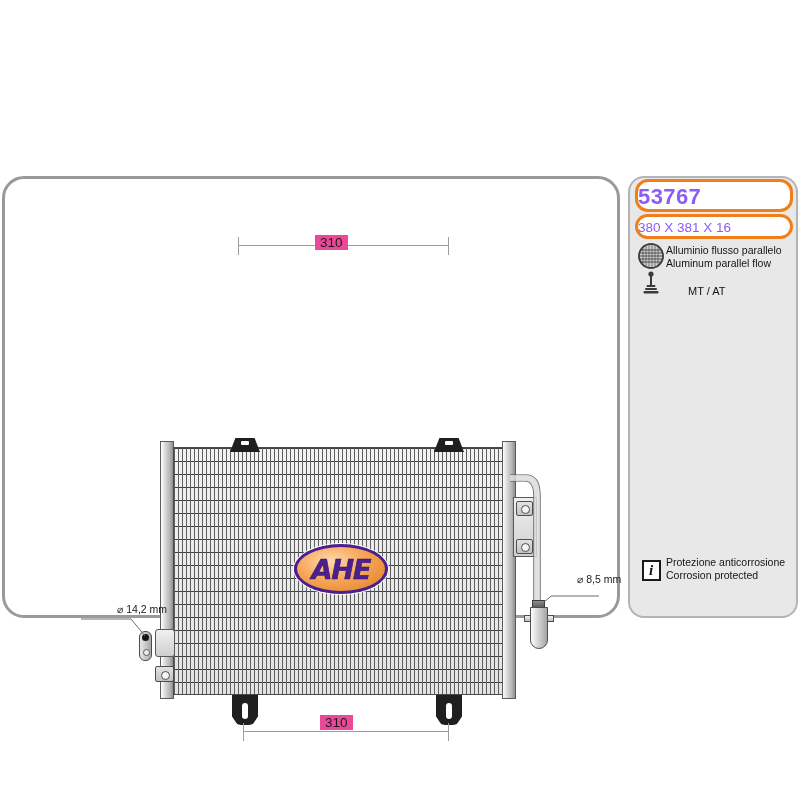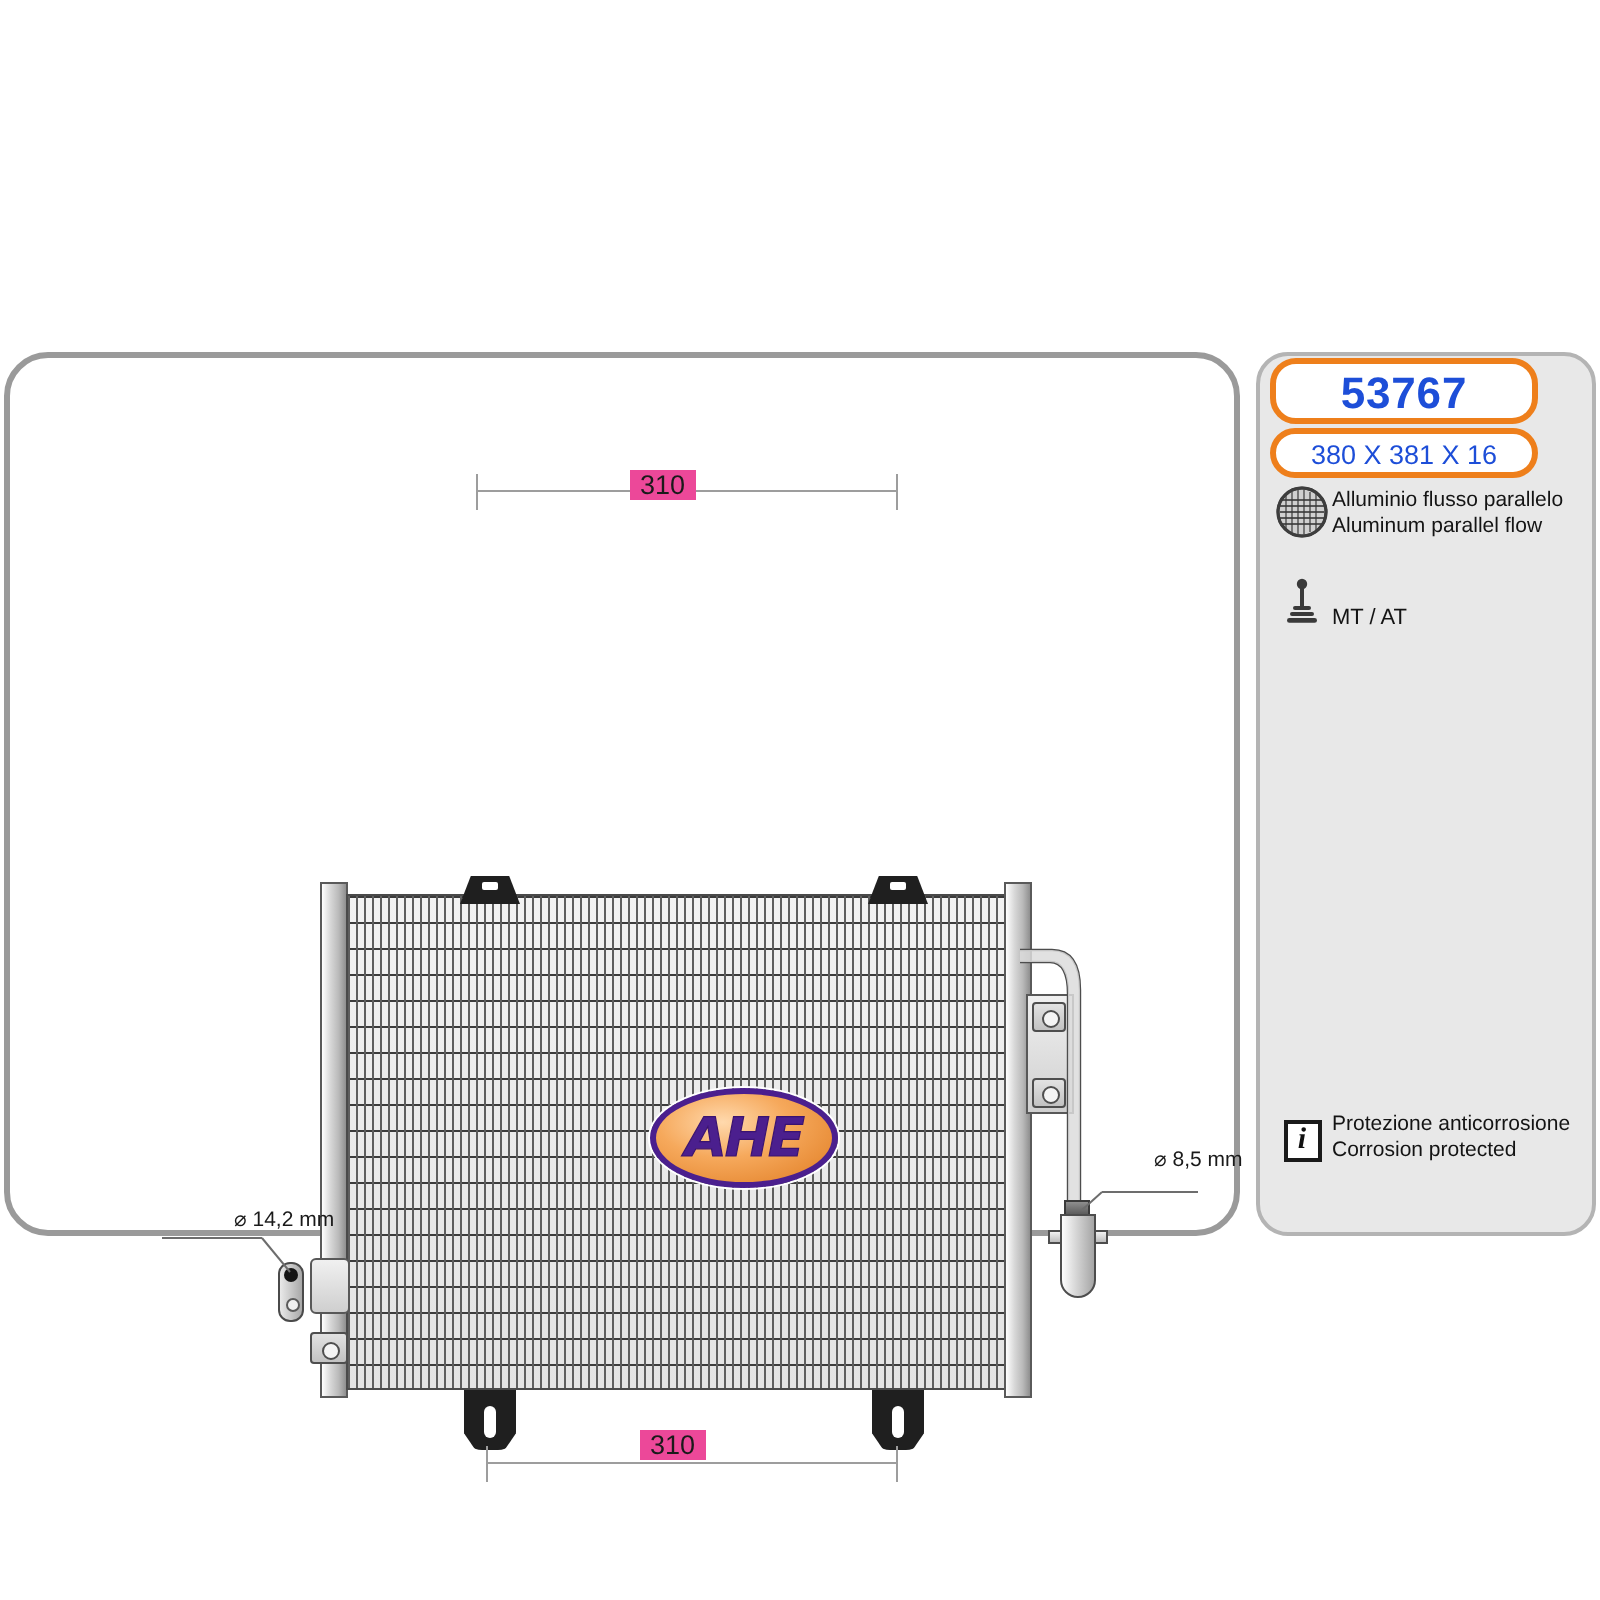--- a/index.html
+++ b/index.html
@@ -51,13 +51,12 @@
   .orange-box {
     position: absolute;
     left: 5px;
-    width: 134px;
+    width: 158px;
     background: #ffffff;
     border: 3px solid #ee7f1b;
     border-radius: 13px;
     box-sizing: border-box;
-    text-align: center;
-    color: #1d4ed8;
+    color: #8b5cf6;
   }
   #part-number-box {
     top: 1px;

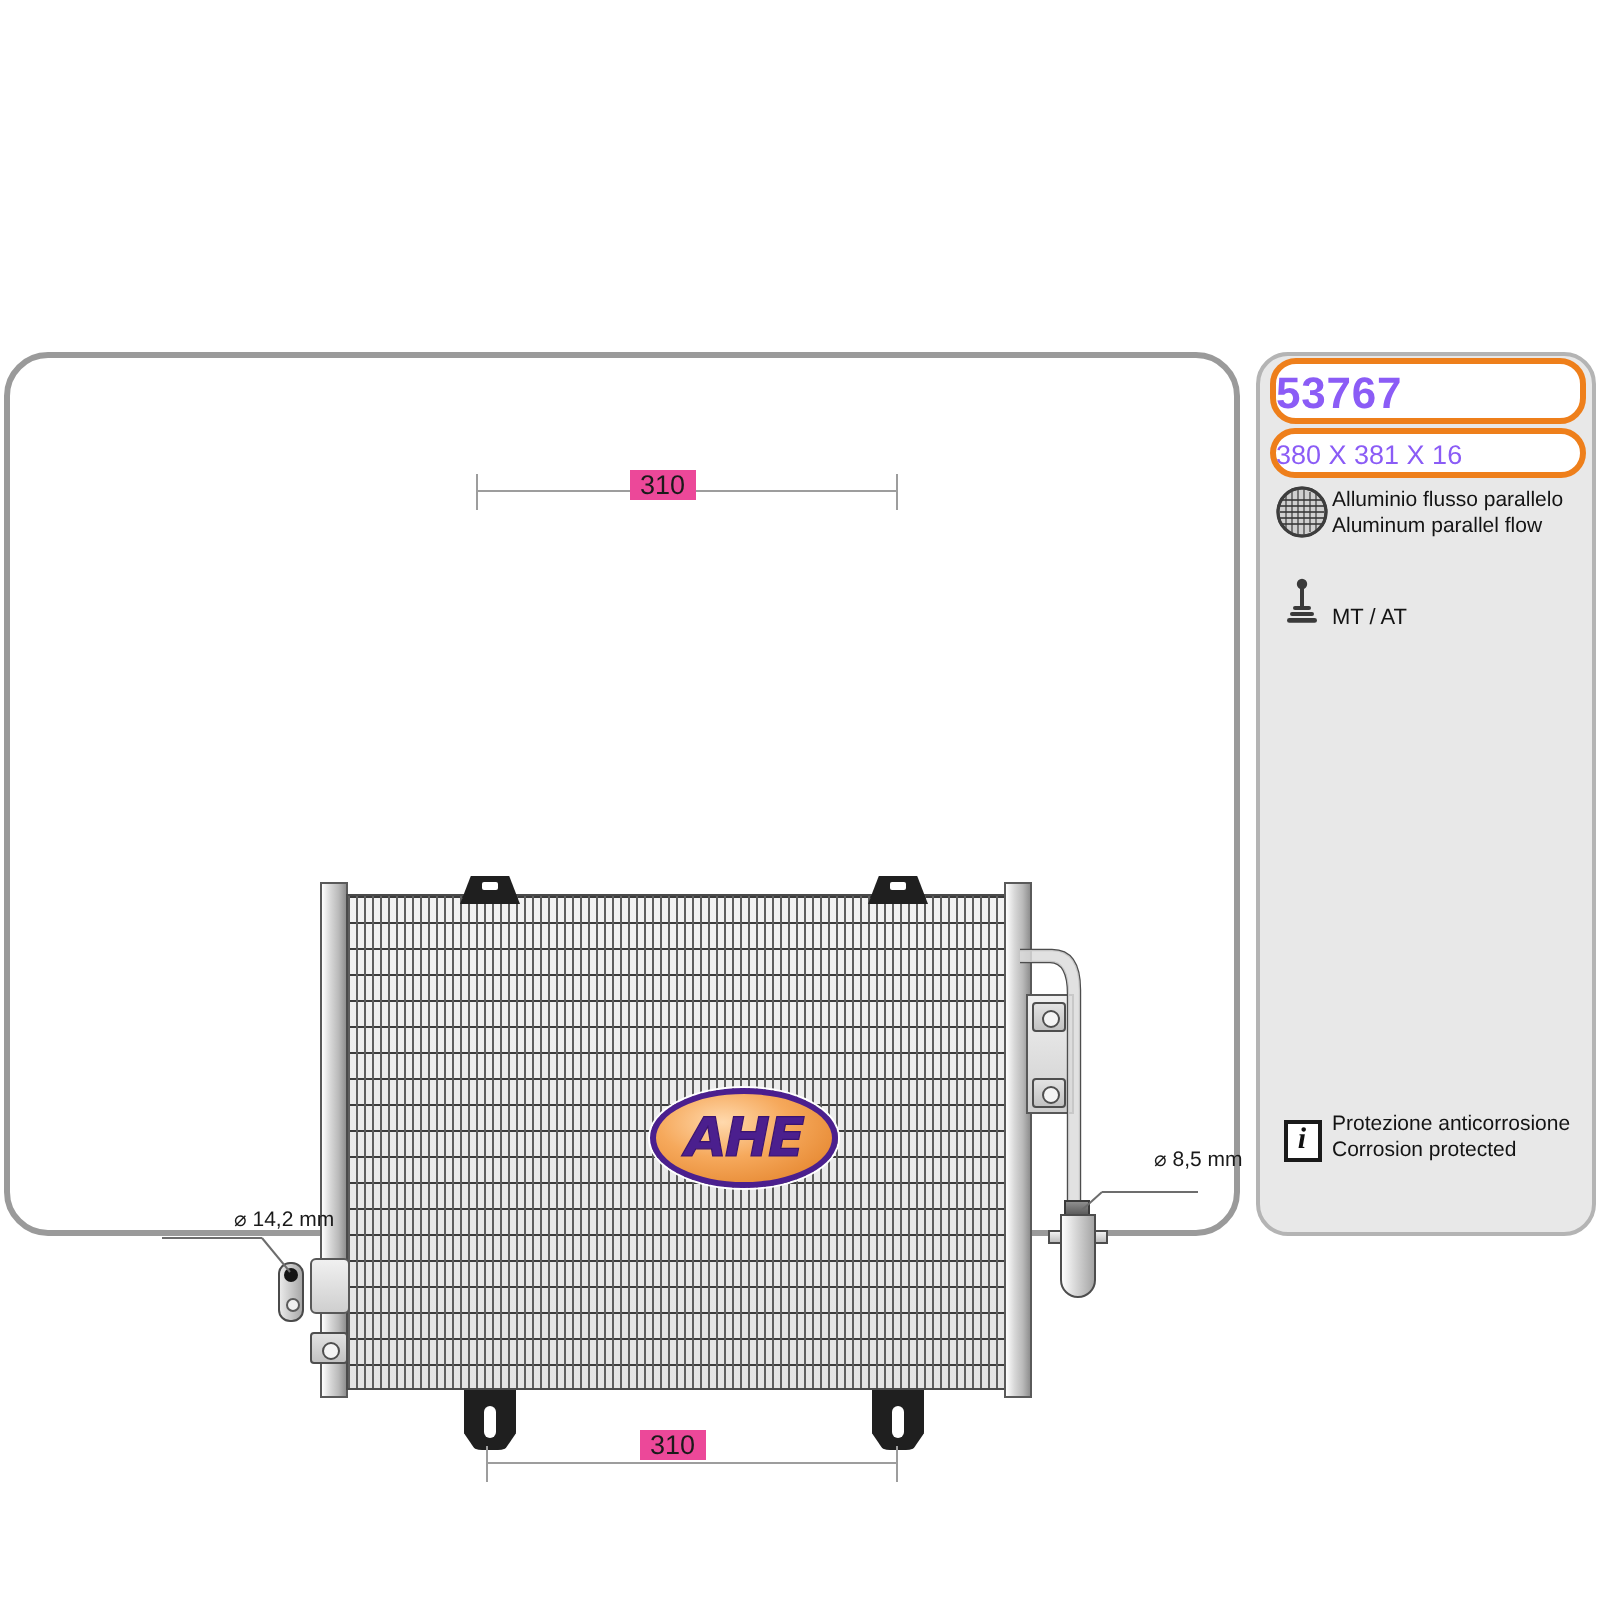--- a/index.html
+++ b/index.html
@@ -98,7 +98,7 @@
   .spec-text div { white-space: nowrap; }
 
   #row-material { top: 64px; }
-  #row-transmission { top: 110px; }
+  #row-transmission { top: 92px; gap: 22px; }
   #row-corrosion { top: 375px; }
   #row-transmission .spec-text { padding-top: 5px; font-size: 11px; }
 

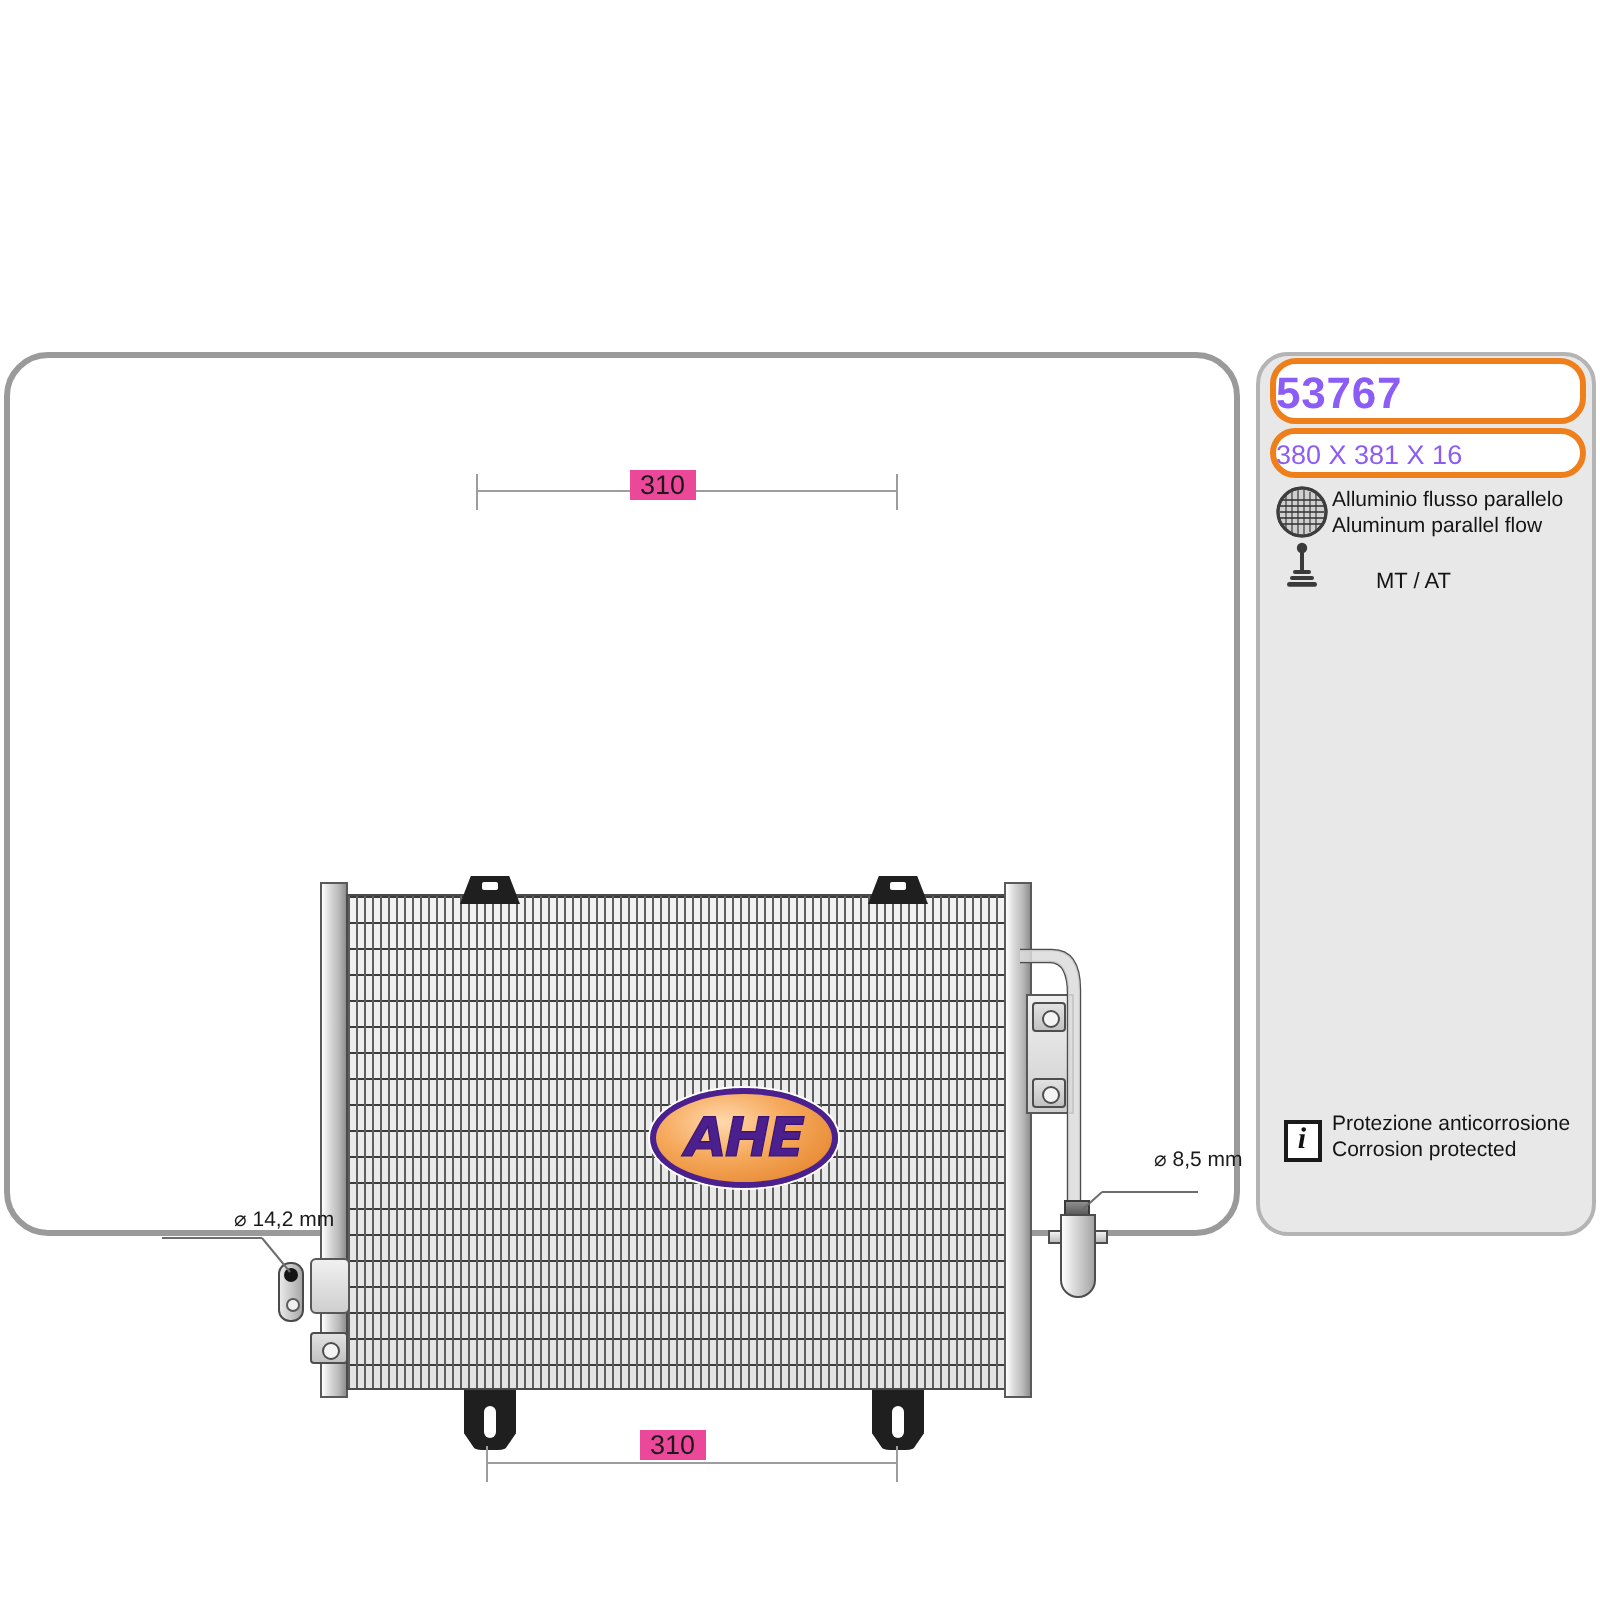--- a/index.html
+++ b/index.html
@@ -289,7 +289,6 @@
     align-items: center;
     justify-content: center;
     box-shadow: 0 0 0 1px #ffffff;
-    margin-left: 31px;
   }
   #ahe-logo-text {
     font-family: "DejaVu Sans", sans-serif;

